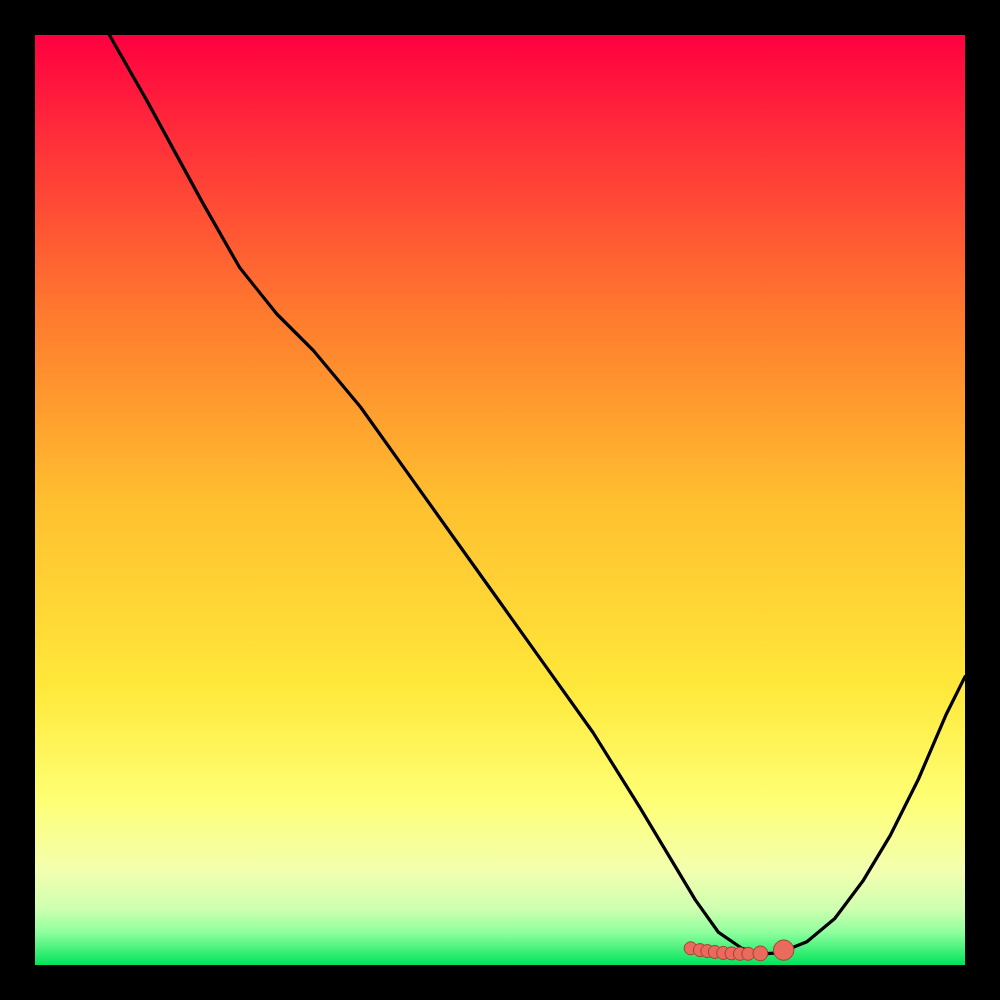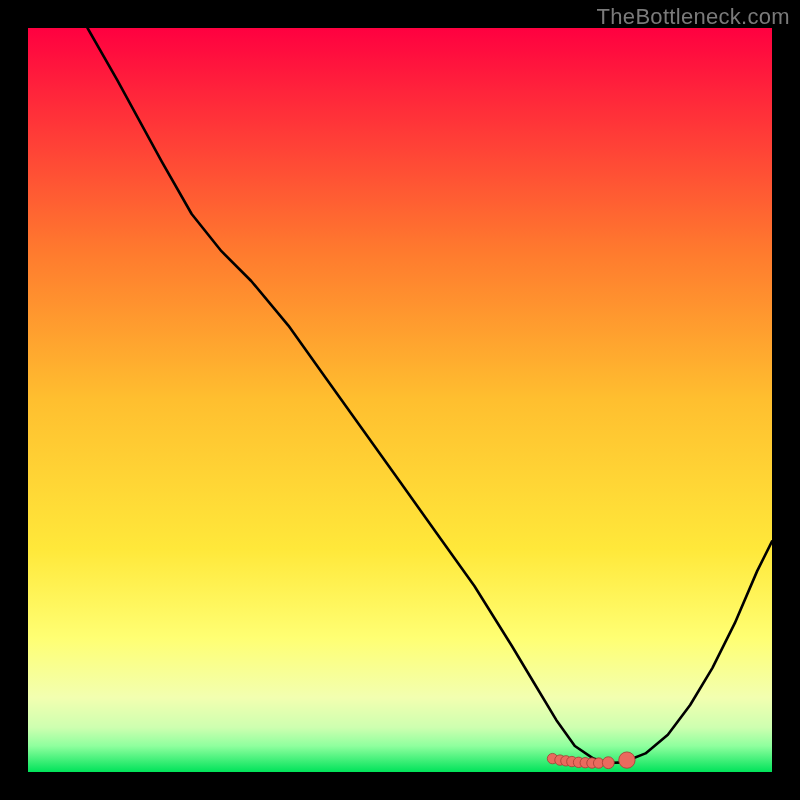--- a/index.html
+++ b/index.html
@@ -46,7 +46,6 @@
 <body>
 
 <div class="frame">
-  <div class="watermark">TheBottleneck.com</div>
 
   <div class="plot-outer">
     <svg class="plot" viewBox="0 0 744 744" preserveAspectRatio="none">

